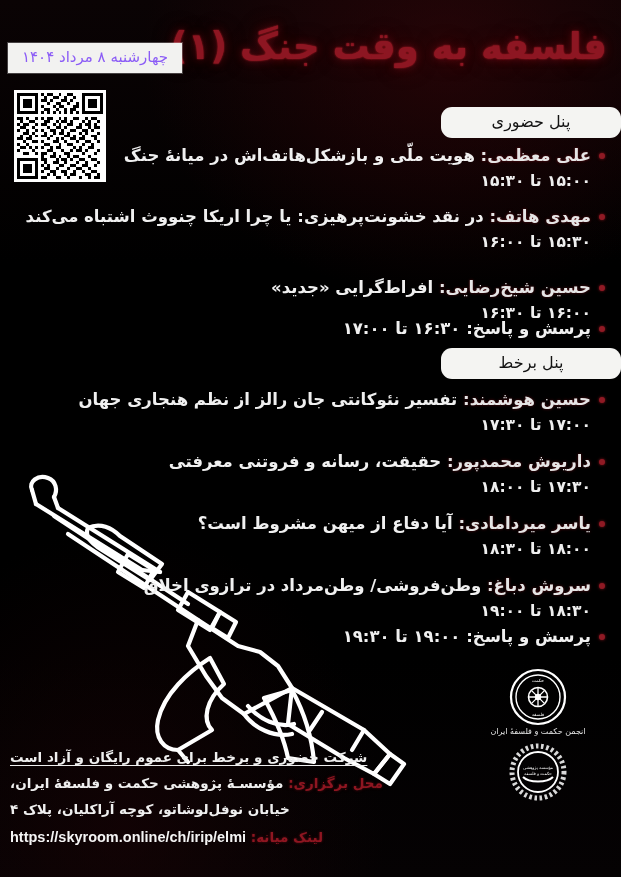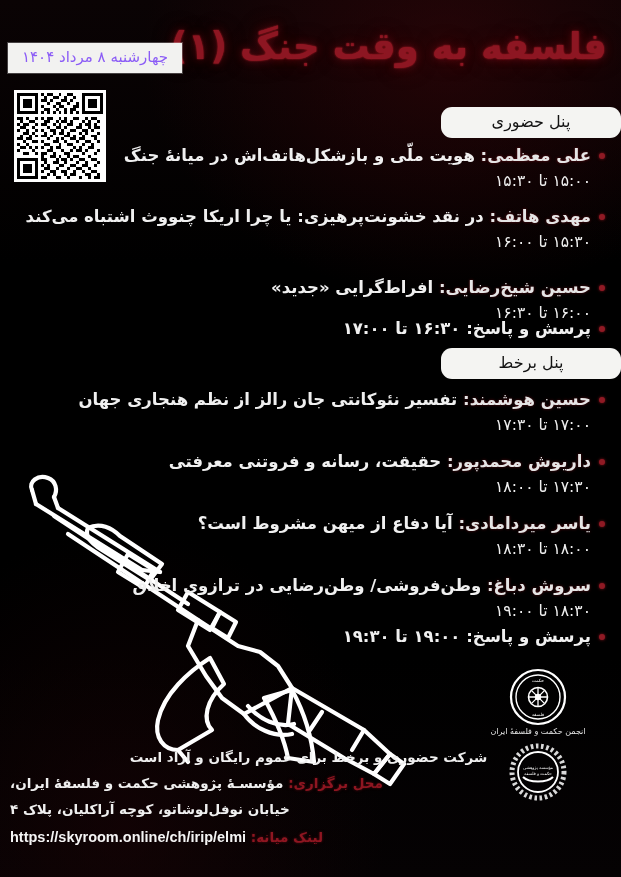--- a/index.html
+++ b/index.html
@@ -122,7 +122,7 @@
   }
   .entry .time {
     font-size: 15.5px;
-    font-weight: normal;
+    font-weight: bold;
     color: #efefef;
     line-height: 1.6;
     padding-right: 0;

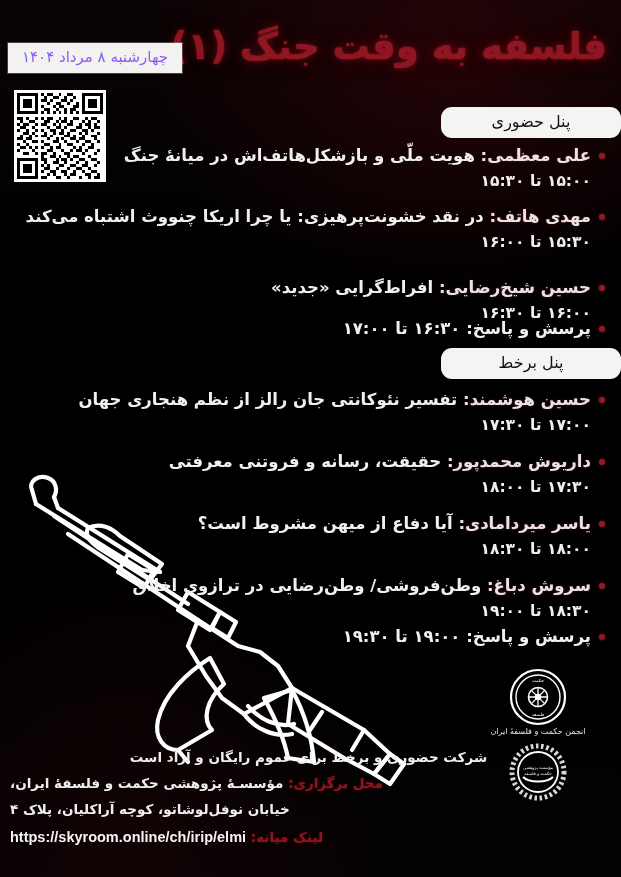--- a/index.html
+++ b/index.html
@@ -529,7 +529,7 @@
   <div class="entry" style="top:574px">
     <div class="line1">
       <span class="speaker">سروش دباغ:</span>
-      <span>وطن‌فروشی/ وطن‌رضایی در ترازوی اخلاق</span>
+      <span>وطن‌فروشی/ وطن‌مرداد در ترازوی اخلاق</span>
     </div>
     <div class="time">۱۸:۳۰ تا ۱۹:۰۰</div>
   </div>

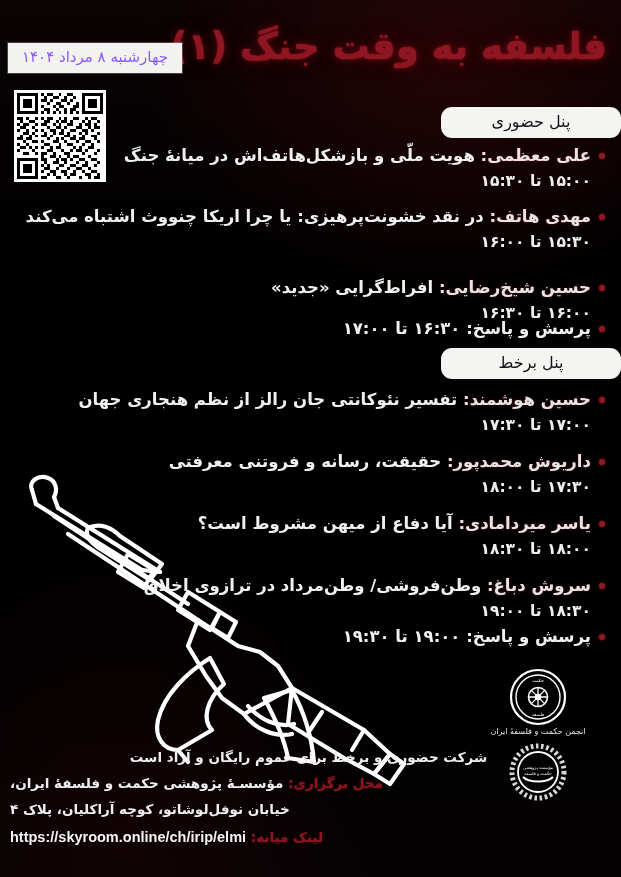--- a/index.html
+++ b/index.html
@@ -181,8 +181,8 @@
     text-align: left;
   }
   .footer .fline.underline {
+    text-decoration: underline;
     text-underline-offset: 3px;
-    text-align: center;
   }
   .footer .flabel {
     color: #8e1621;

